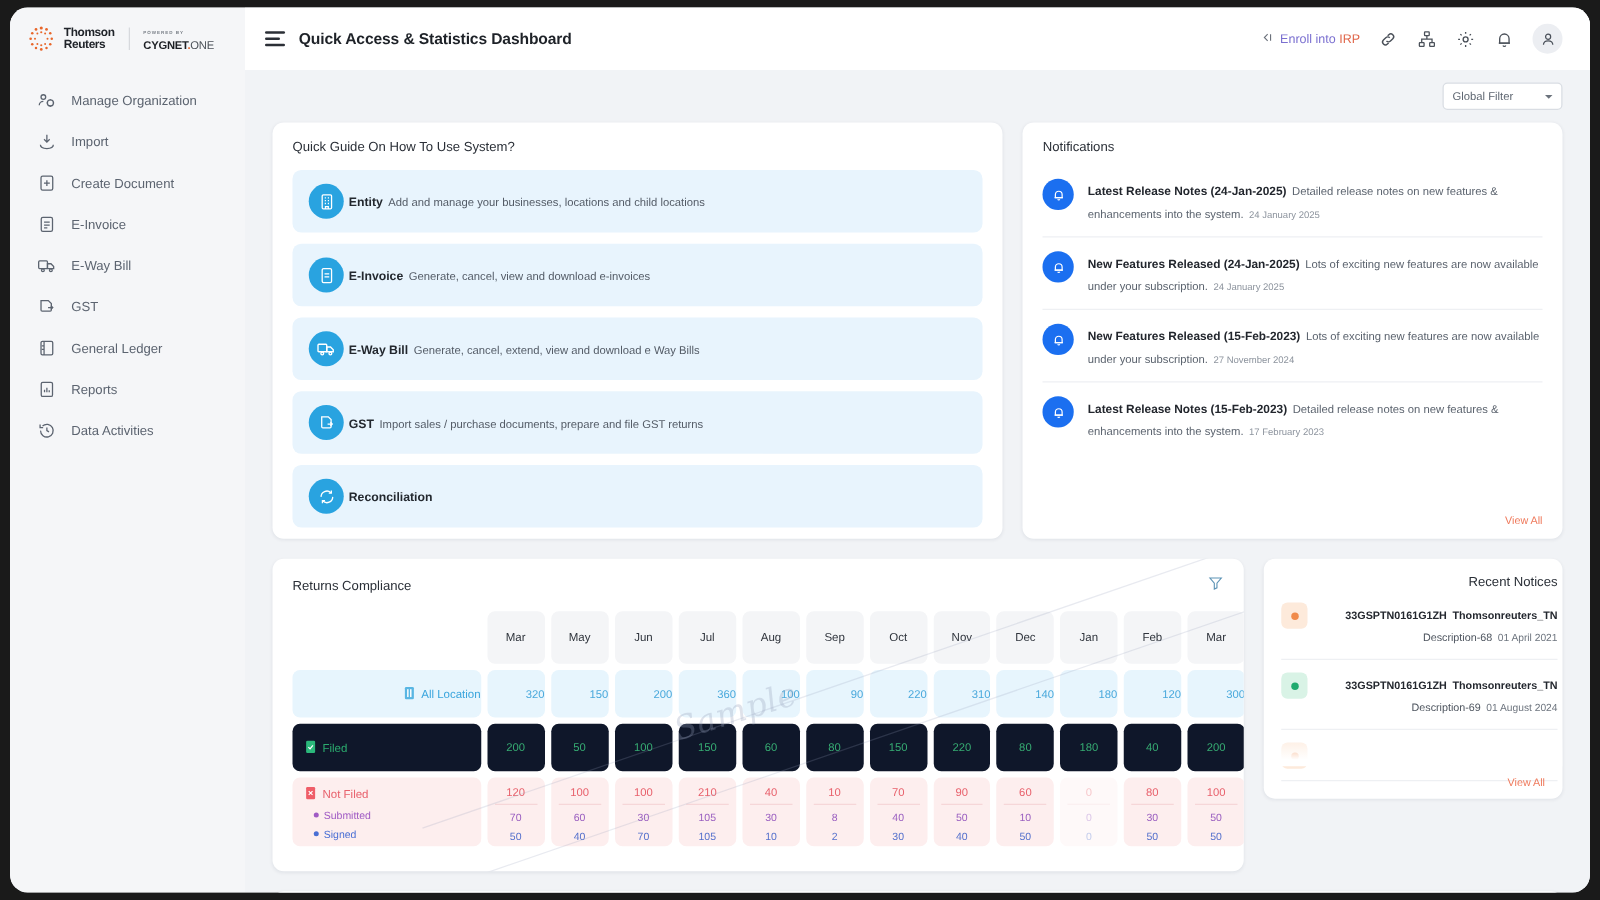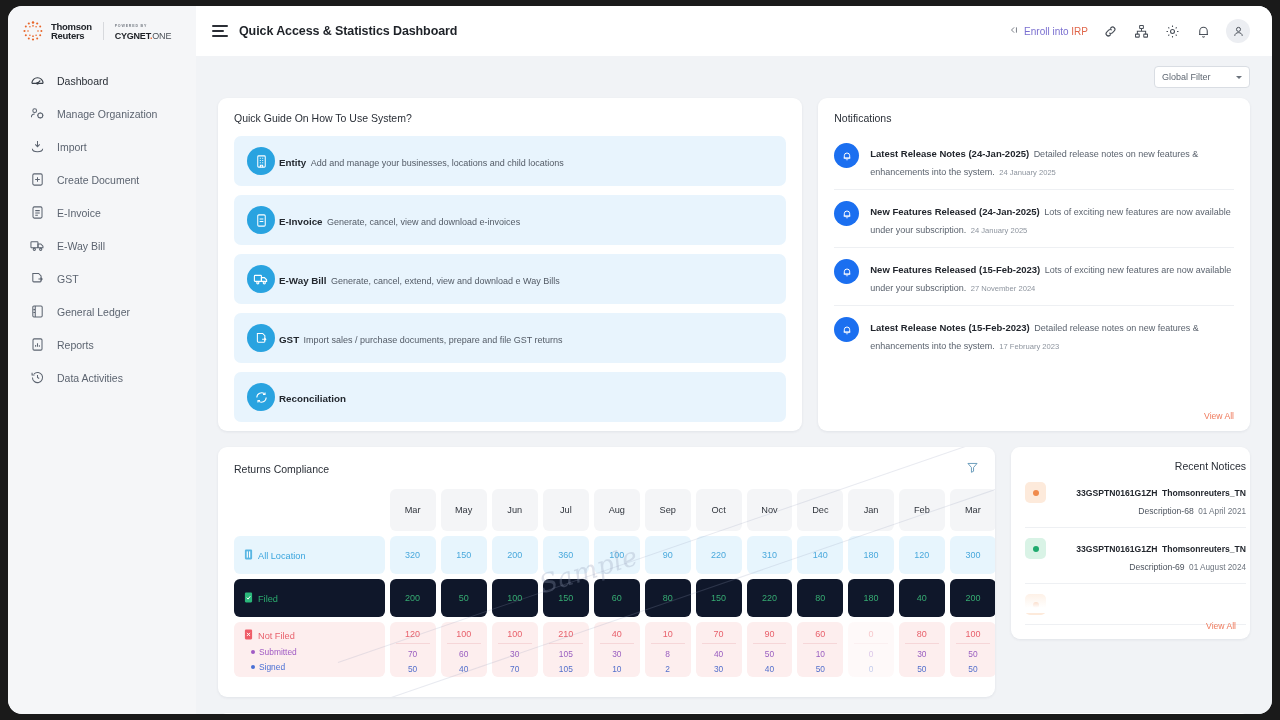--- a/index.html
+++ b/index.html
@@ -267,17 +267,6 @@
     </div>
 
     <div class="nav">
-      <div class="nav-item active">
-        <span class="ico">
-              <svg width="15" height="15" viewBox="0 0 16 16" fill="none" stroke="#3b424b" stroke-width="1.2">
-                <path d="M2 11a6 6 0 1 1 12 0"></path>
-                <path d="M2 11h12"></path>
-                <circle cx="8" cy="11" r="1.4" fill="#3b424b" stroke="none"></circle>
-                <path d="M8 11l3-3"></path>
-              </svg>
-            </span>
-        <span>Dashboard</span>
-      </div>
       <div class="nav-item">
         <span class="ico">
               <svg width="15" height="15" viewBox="0 0 16 16" fill="none" stroke="#5c6470" stroke-width="1.1">

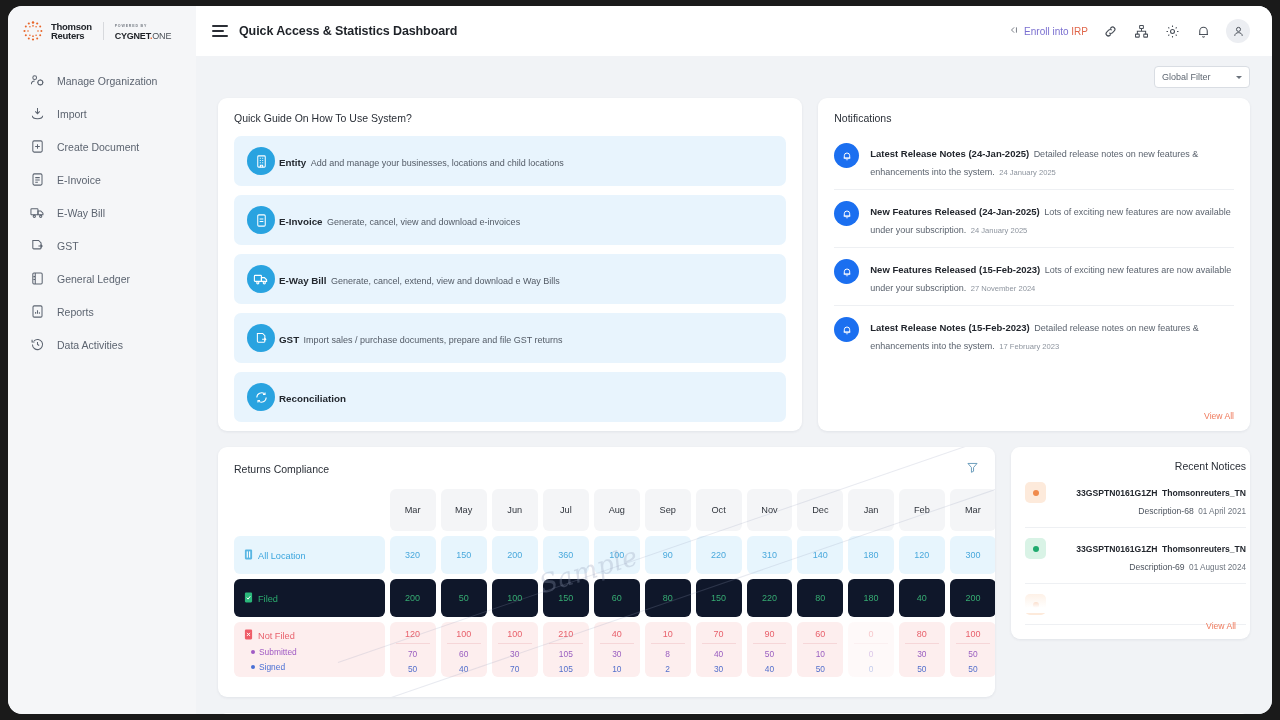--- a/index.html
+++ b/index.html
@@ -185,7 +185,7 @@
     font-size: 9.2px;
   }
   td.cell { width:47px; border-radius:6px; text-align:center; font-size: 9px; }
-  tr.r-all td { background:#e7f5fd; height: 38px; }
+  tr.r-all td { background:#e7f5fd; height: 38px; text-align: right; }
   tr.r-all td.lbl { color:#3aa5dd; }
   tr.r-all td.cell { color:#4aa9dc;margin-top:40px; }
   tr.r-filed td { background:#0f172a; height: 38px; }

